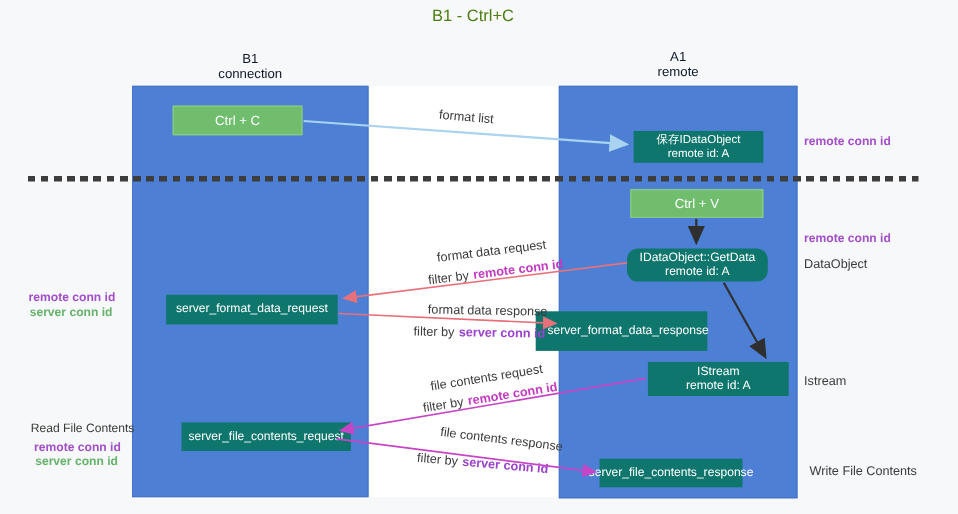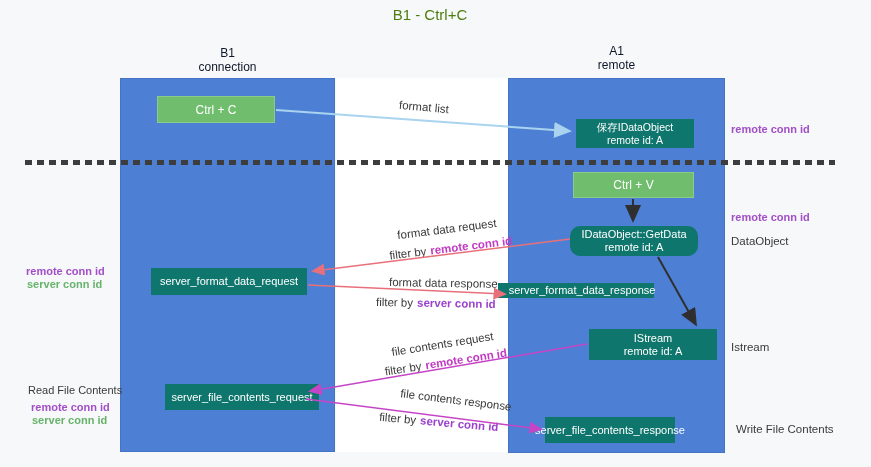--- a/index.html
+++ b/index.html
@@ -28,7 +28,7 @@
   #box-ctrl-v{left:573px;top:172px;width:121px;height:26px;}
   #box-getdata{left:570px;top:226px;width:128px;height:30px;border-radius:10px;}
   #box-sfdreq{left:151px;top:268px;width:156px;height:27px;}
-  #box-sfdresp{left:498px;top:283px;width:156px;height:15px;padding-left:12px;}
+  #box-sfdresp{left:487px;top:283px;width:156px;height:36px;padding-left:12px;}
   #box-istream{left:589px;top:329px;width:128px;height:31px;}
   #box-sfcreq{left:150px;top:384px;width:154px;height:26px;margin-left:15px;}
   #box-sfcresp{left:545px;top:417px;width:130px;height:26px;}

